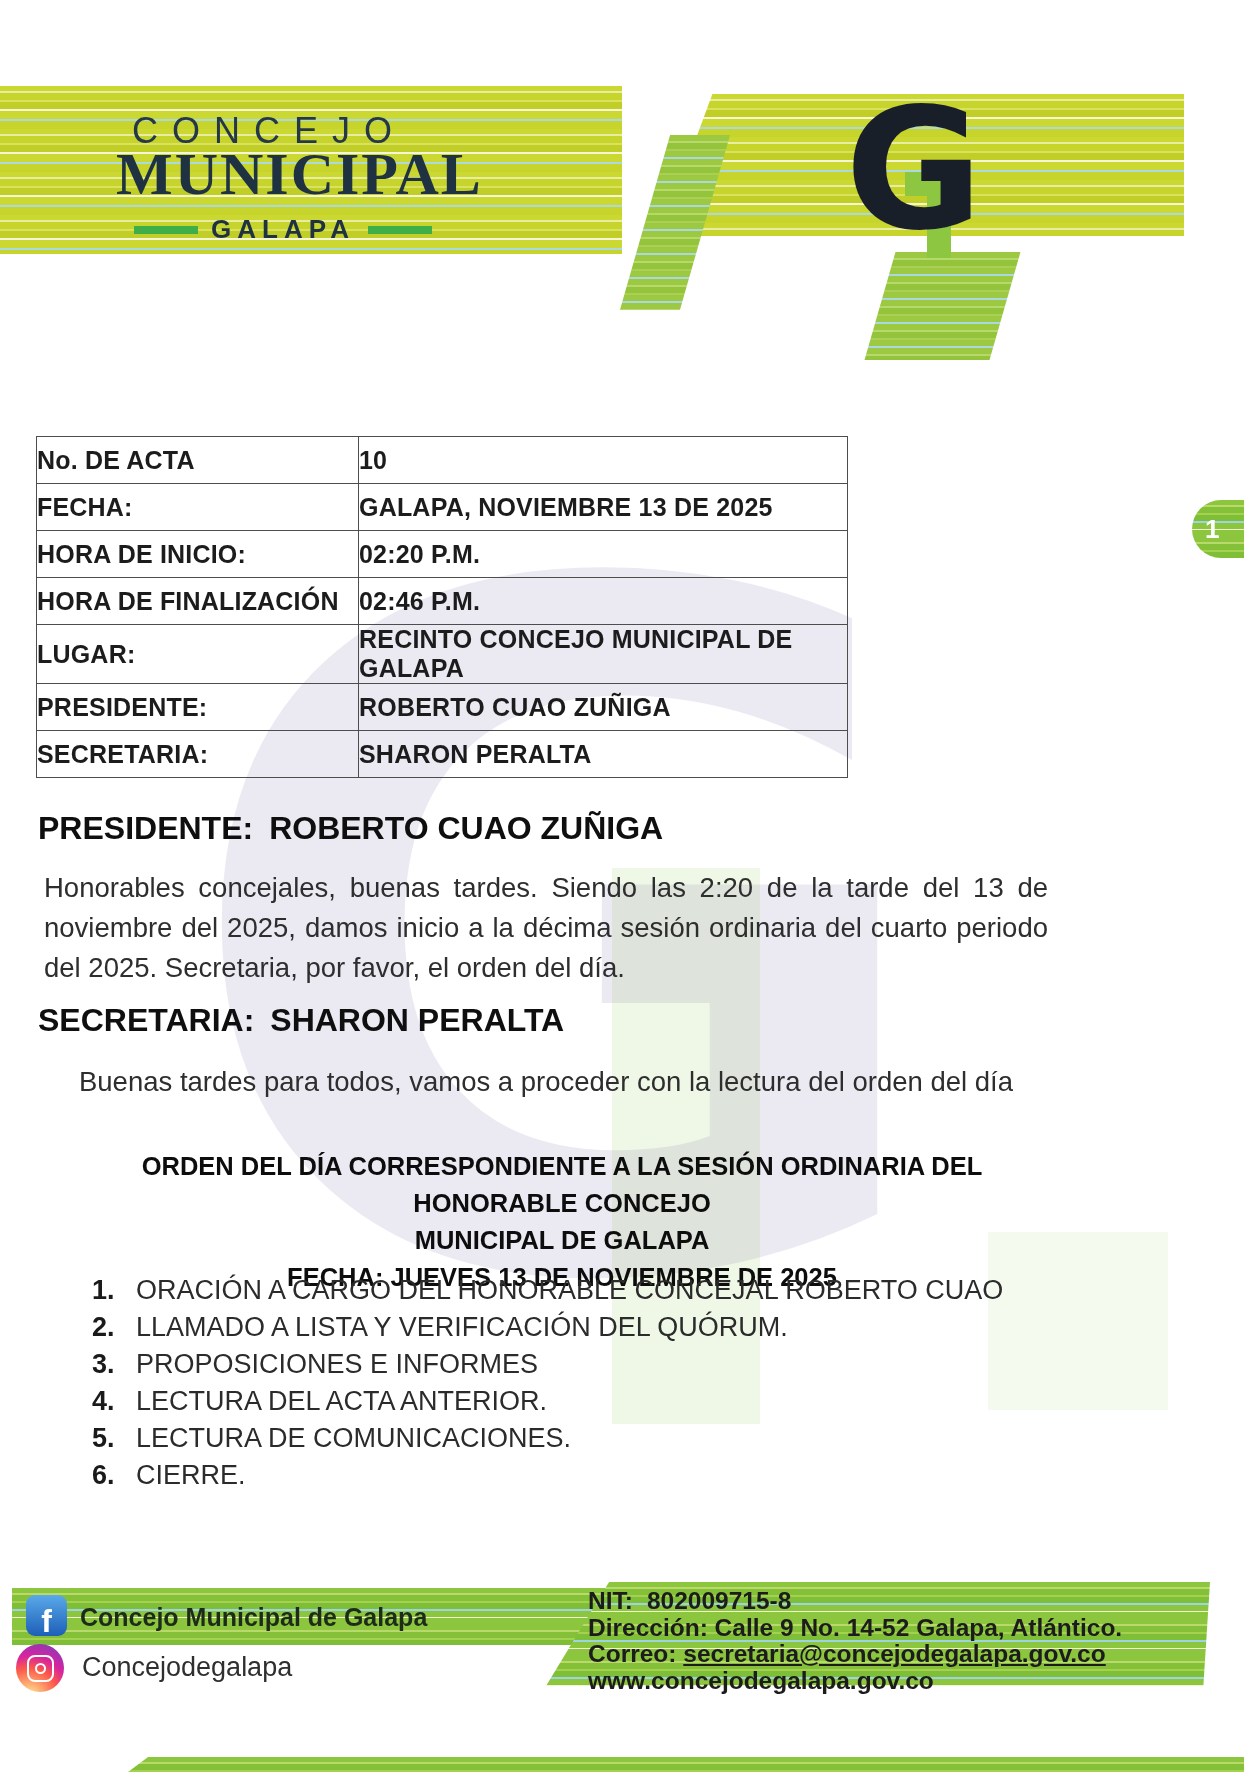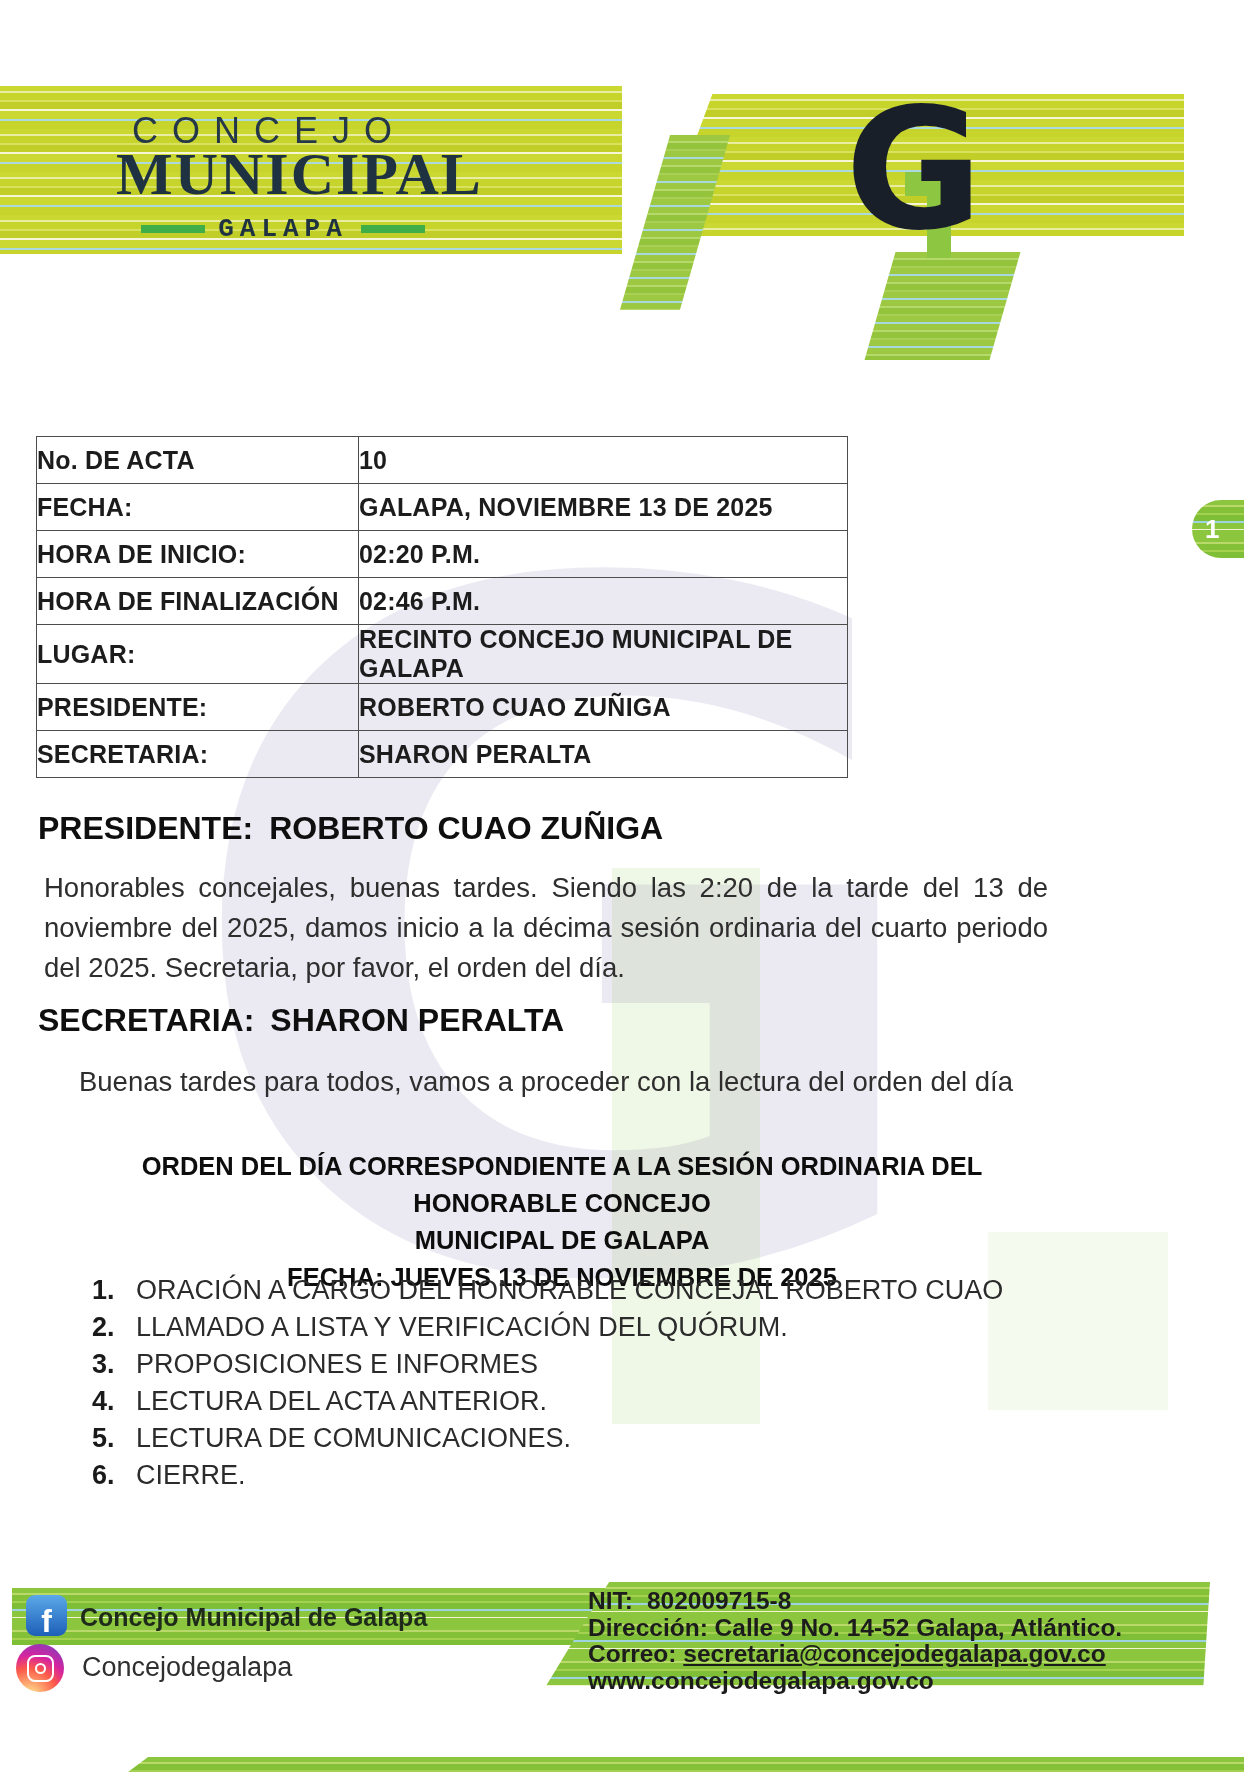--- a/index.html
+++ b/index.html
@@ -49,7 +49,7 @@
   .org-line2 { position:absolute; z-index:2; left:116px; top:144px; font-size:60px; line-height:1;
                font-family:"Liberation Serif","DejaVu Serif",serif; font-weight:700; color:#1f3242; letter-spacing:2px; }
   .org-line3-row { position:absolute; z-index:2; left:118px; top:214px; width:330px; display:flex;
-                   align-items:center; justify-content:center; gap:13px;font-family:Liberation Mono, monospace; }
+                   align-items:center; justify-content:center; gap:13px; }
   .org-dash { width:64px; height:8px; background:#3fae49; }
   .org-line3 { font-size:26px; font-weight:700; color:#1f3242; letter-spacing:6px; }
 

